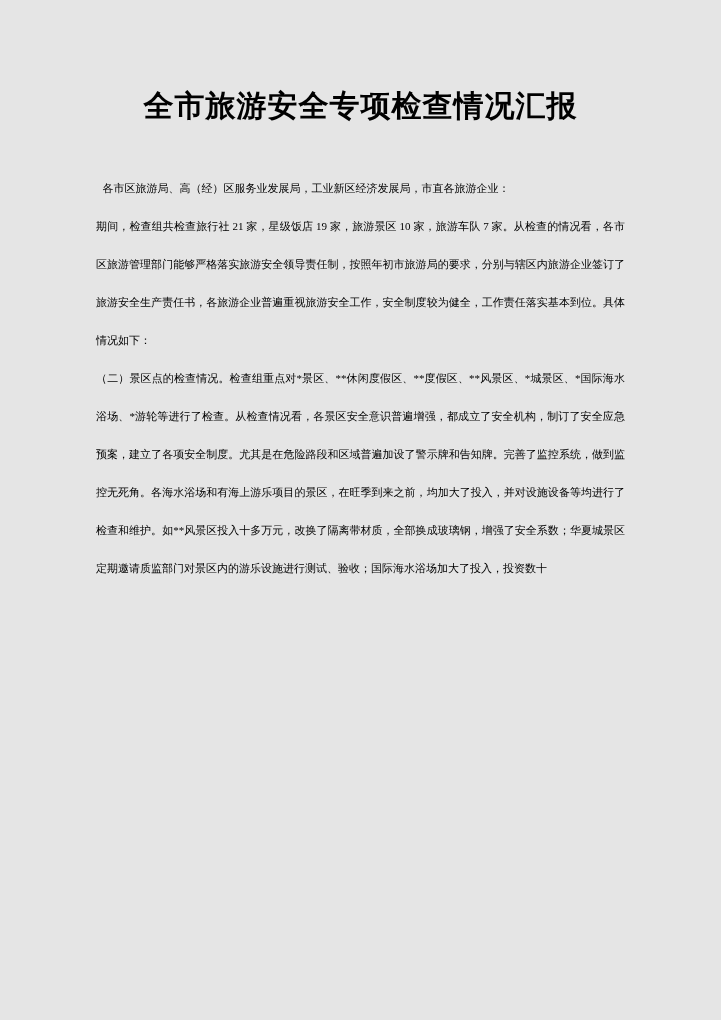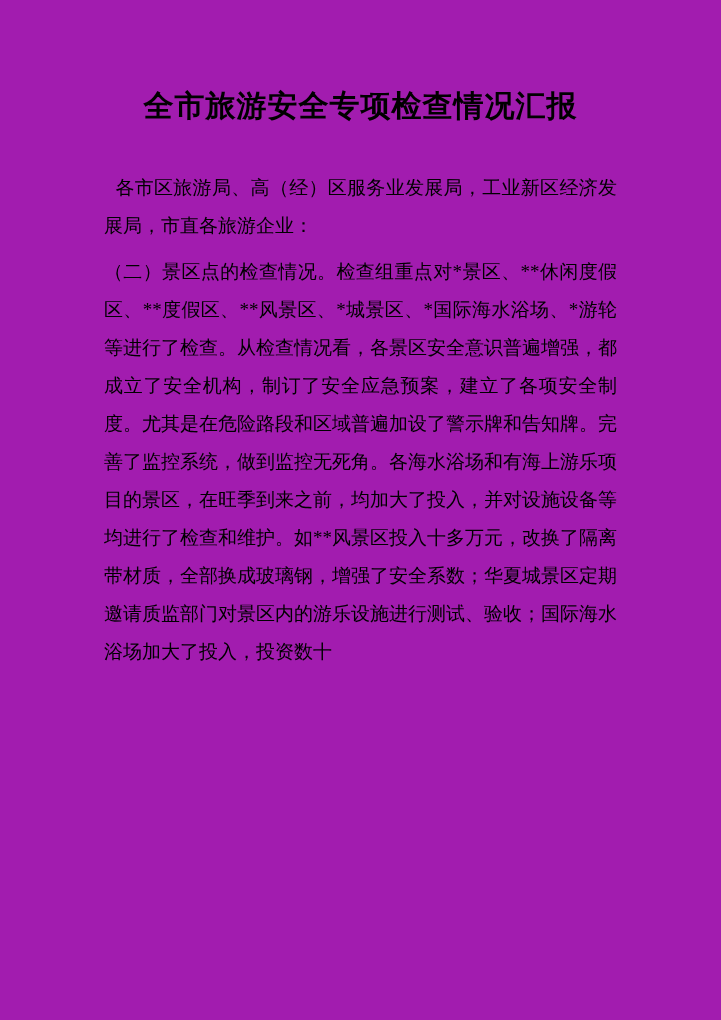--- a/index.html
+++ b/index.html
@@ -12,7 +12,7 @@
     width: 721px;
     height: 1020px;
     margin: 0 auto;
-    background: #a21caf;
+    background: #e5e5e5;
     box-sizing: border-box;
     padding: 86px 96px 0 96px;
     font-family: "Liberation Serif", "DejaVu Serif", serif;

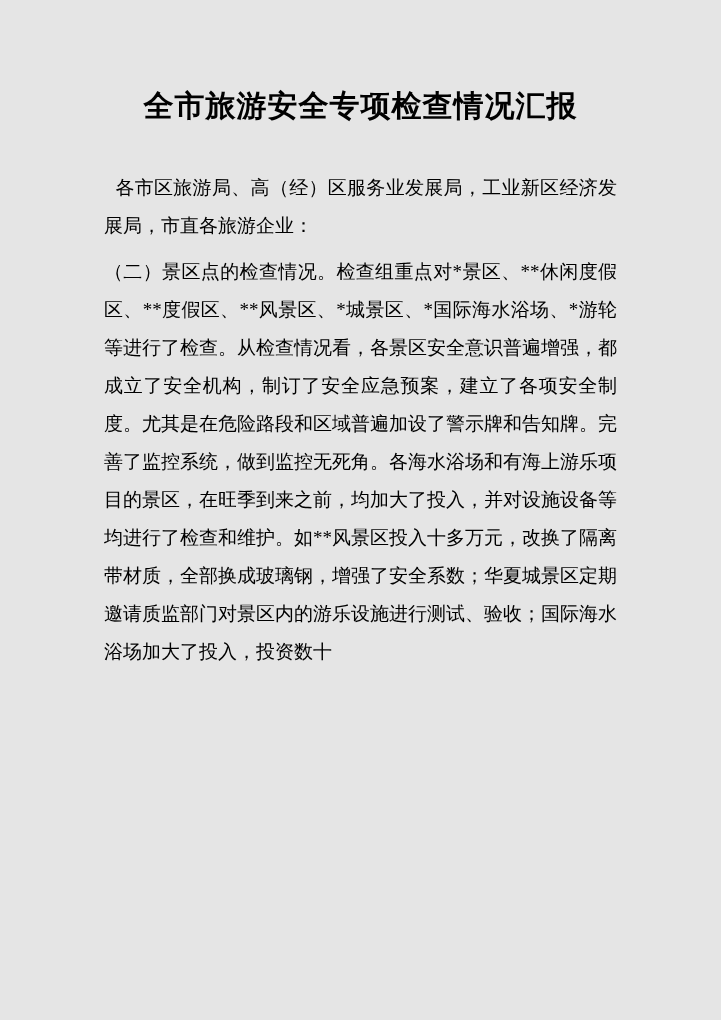--- a/index.html
+++ b/index.html
@@ -28,10 +28,10 @@
     letter-spacing: 1px;
   }
   .para {
-    font-size: 19px;
+    font-size: 11px;
     line-height: 38px;
     text-align: justify;
-    margin: 8px;
+    margin: 0;
     word-break: break-all;
   }
   .indent-half {

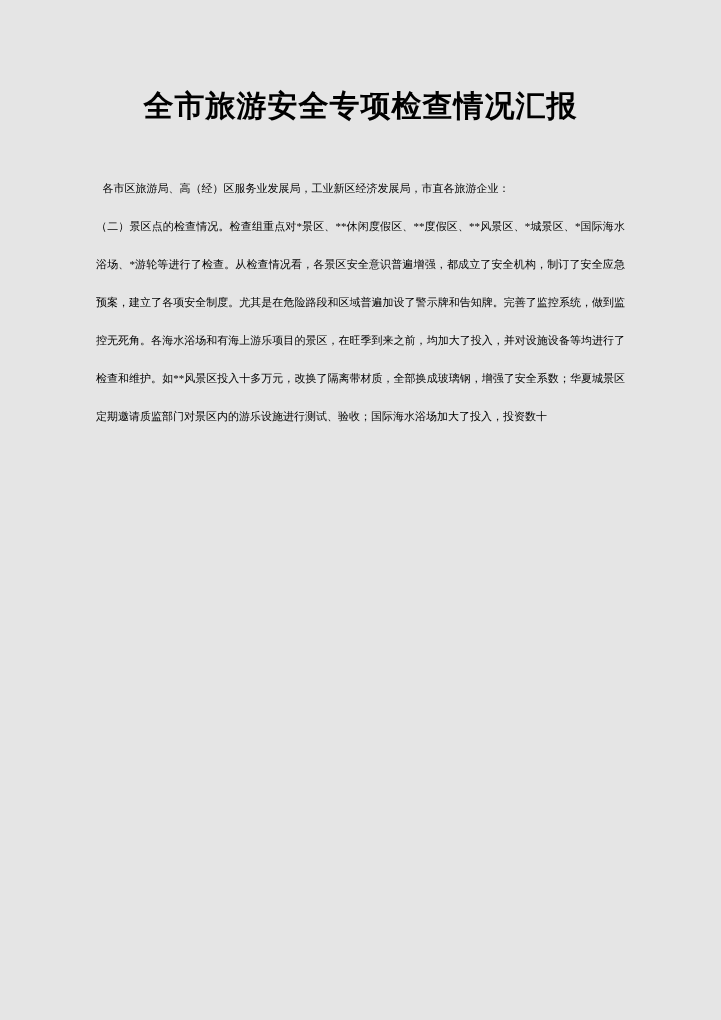--- a/index.html
+++ b/index.html
@@ -48,6 +48,7 @@
 
 
 
+  <p class="para">期间，检查组共检查旅行社 21 家，星级饭店 19 家，旅游景区 10 家，旅游车队 7 家。从检查的情况看，各市区旅游管理部门能够严格落实旅游安全领导责任制，按照年初市旅游局的要求，分别与辖区内旅游企业签订了旅游安全生产责任书，各旅游企业普遍重视旅游安全工作，安全制度较为健全，工作责任落实基本到位。具体情况如下：</p>
 
   <p class="para">（二）景区点的检查情况。检查组重点对*景区、**休闲度假区、**度假区、**风景区、*城景区、*国际海水浴场、*游轮等进行了检查。从检查情况看，各景区安全意识普遍增强，都成立了安全机构，制订了安全应急预案，建立了各项安全制度。尤其是在危险路段和区域普遍加设了警示牌和告知牌。完善了监控系统，做到监控无死角。各海水浴场和有海上游乐项目的景区，在旺季到来之前，均加大了投入，并对设施设备等均进行了检查和维护。如**风景区投入十多万元，改换了隔离带材质，全部换成玻璃钢，增强了安全系数；华夏城景区定期邀请质监部门对景区内的游乐设施进行测试、验收；国际海水浴场加大了投入，投资数十</p>
 </div>

